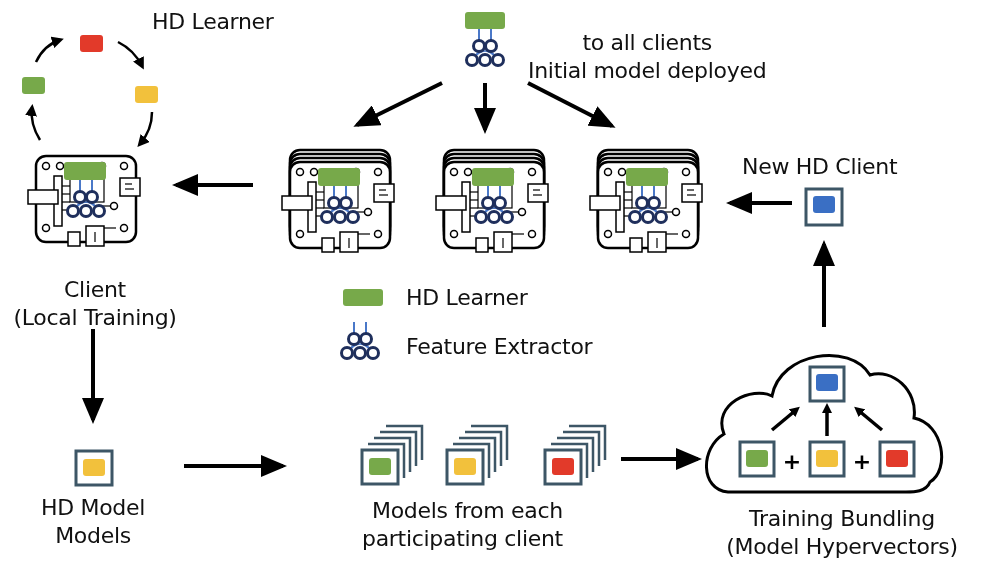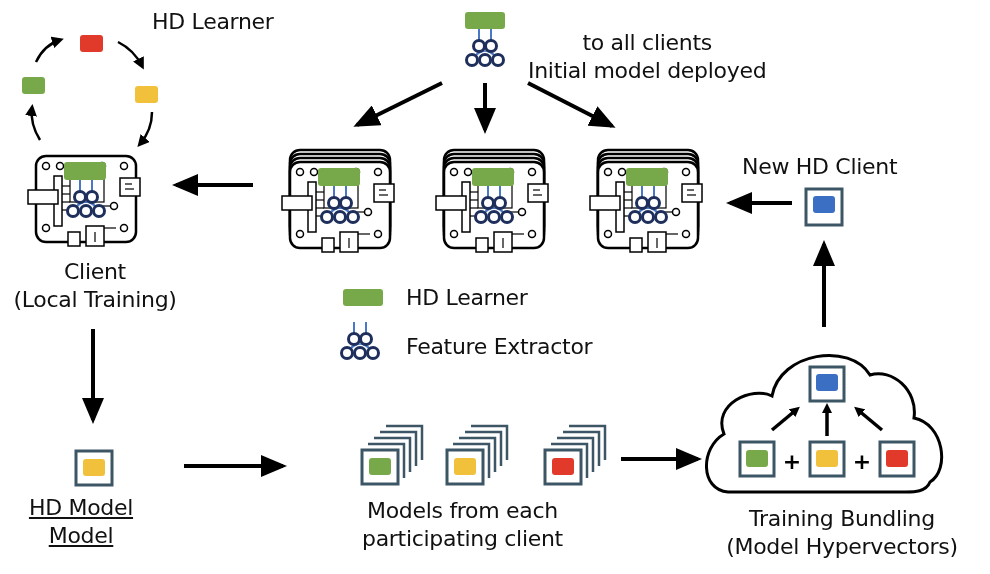--- a/index.html
+++ b/index.html
@@ -194,7 +194,7 @@
   <div>to all clients</div>
   <div>Initial model deployed</div>
 </div>
-<div class="lbl" style="left:0px;top:258px;width:190px;text-align:center;">
+<div class="lbl" style="left:0px;top:276px;width:190px;text-align:center;">
   <div>Client</div>
   <div>(Local Training)</div>
 </div>

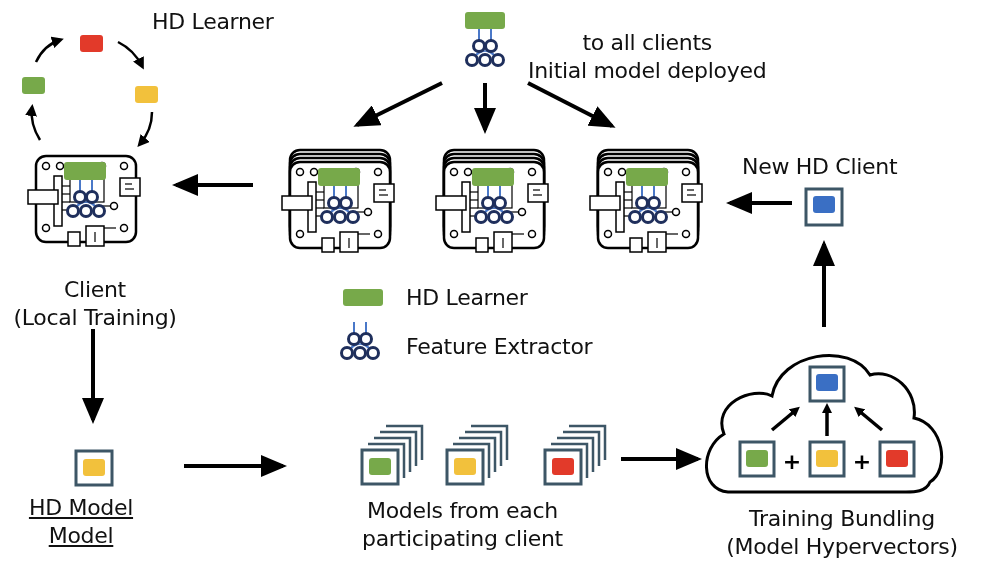--- a/index.html
+++ b/index.html
@@ -201,7 +201,7 @@
 <div class="lbl" style="left:742px;top:153px;">New HD Client</div>
 <div class="lbl" style="left:406px;top:284px;text-align:left;">HD Learner</div>
 <div class="lbl" style="left:406px;top:333px;text-align:left;">Feature Extractor</div>
-<div class="lbl" style="left:16px;top:494px;width:130px;text-decoration:underline;">
+<div class="lbl" style="left:28px;top:494px;width:130px;">
   <div>HD Model</div>
   <div>Model</div>
 </div>

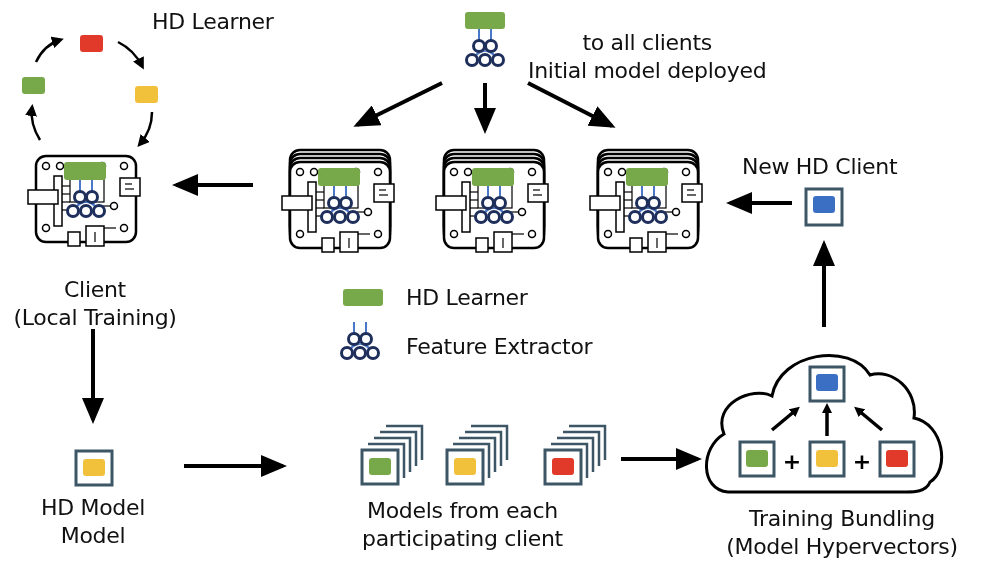--- a/index.html
+++ b/index.html
@@ -205,7 +205,7 @@
   <div>HD Model</div>
   <div>Model</div>
 </div>
-<div class="lbl" style="left:362px;top:497px;text-align:center;">
+<div class="lbl" style="left:362px;top:497px;text-align:right;">
   <div>Models from each</div>
   <div>participating client</div>
 </div>

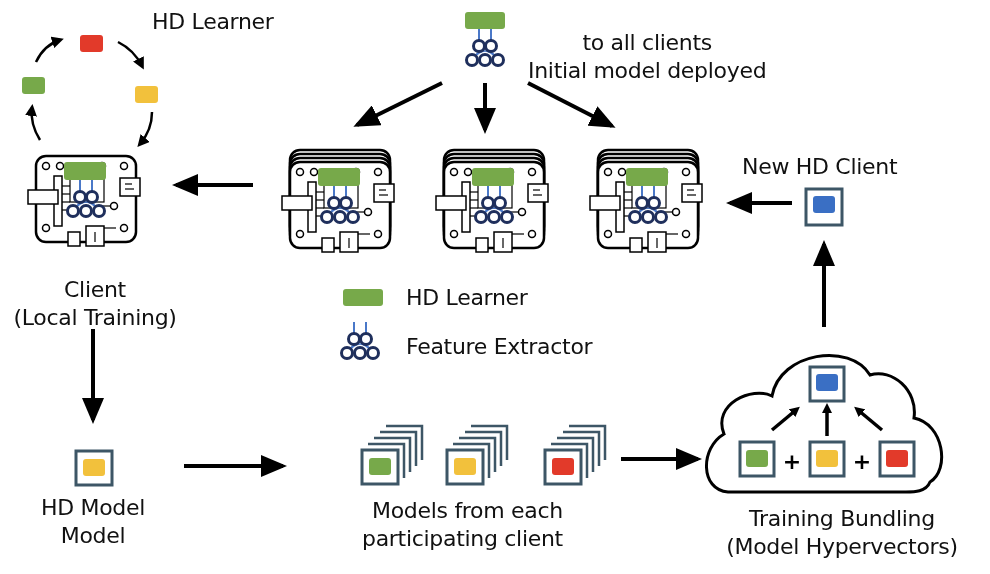--- a/index.html
+++ b/index.html
@@ -203,7 +203,7 @@
 <div class="lbl" style="left:406px;top:333px;text-align:left;">Feature Extractor</div>
 <div class="lbl" style="left:28px;top:494px;width:130px;">
   <div>HD Model</div>
-  <div>Model</div>
+  <div>Models</div>
 </div>
 <div class="lbl" style="left:362px;top:497px;text-align:right;">
   <div>Models from each</div>

